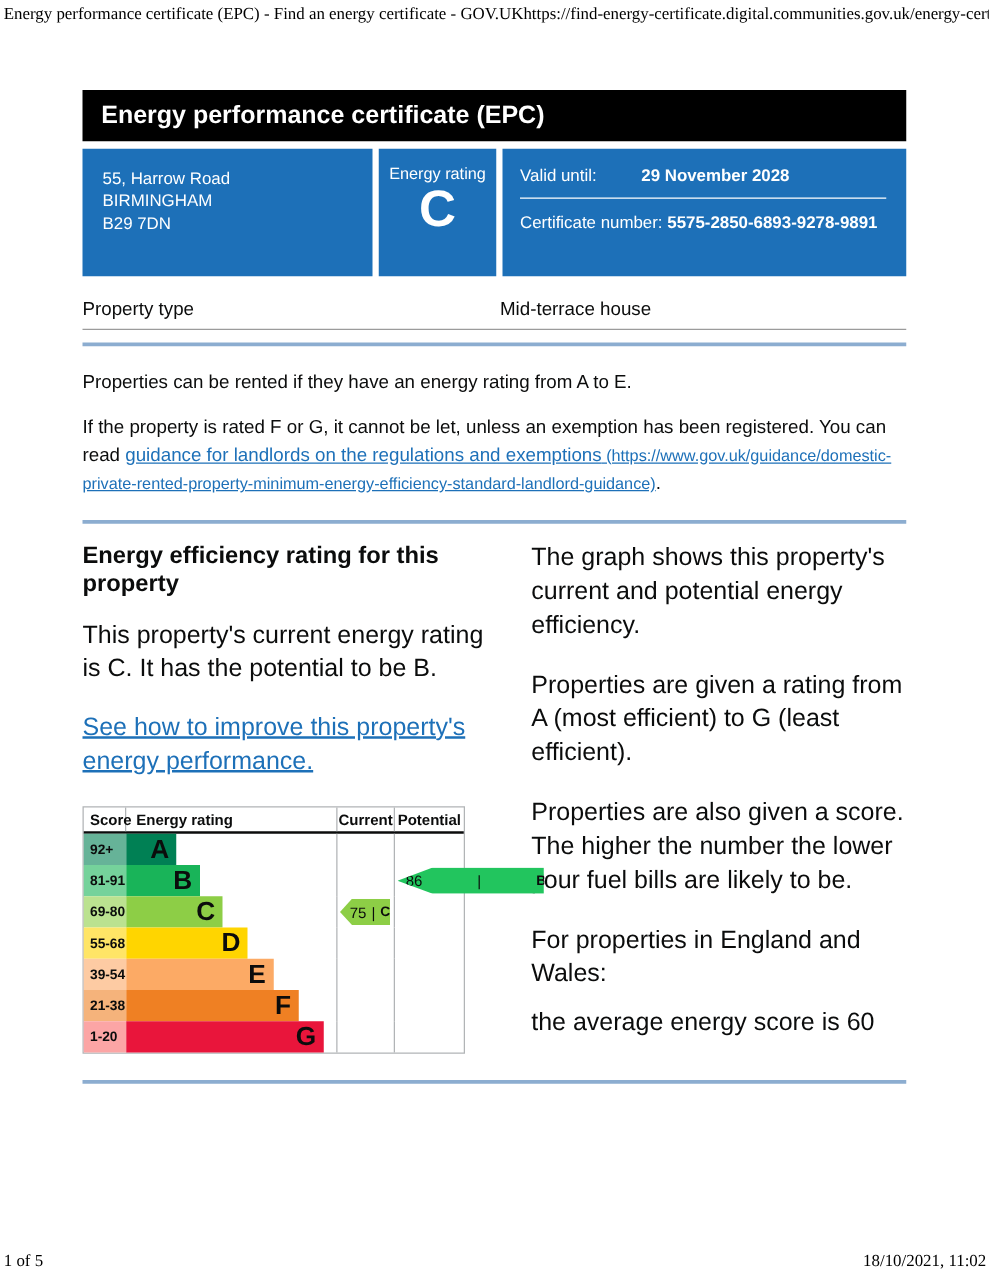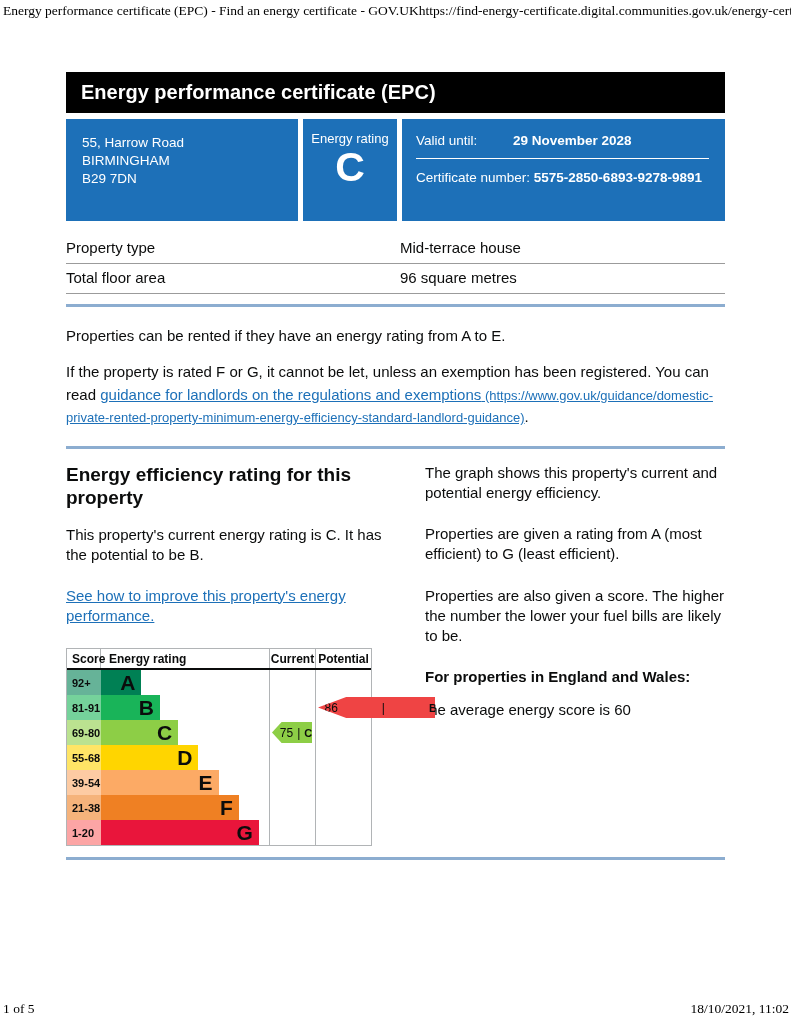--- a/index.html
+++ b/index.html
@@ -127,10 +127,6 @@
       <span class="dlabel">Property type</span>
       <span>Mid-terrace house</span>
     </div>
-    <div class="drow">
-      <span class="dlabel">Total floor area</span>
-      <span>96 square metres</span>
-    </div>
   </div>
 
   <hr class="hr-blue" style="margin-top:10px;">

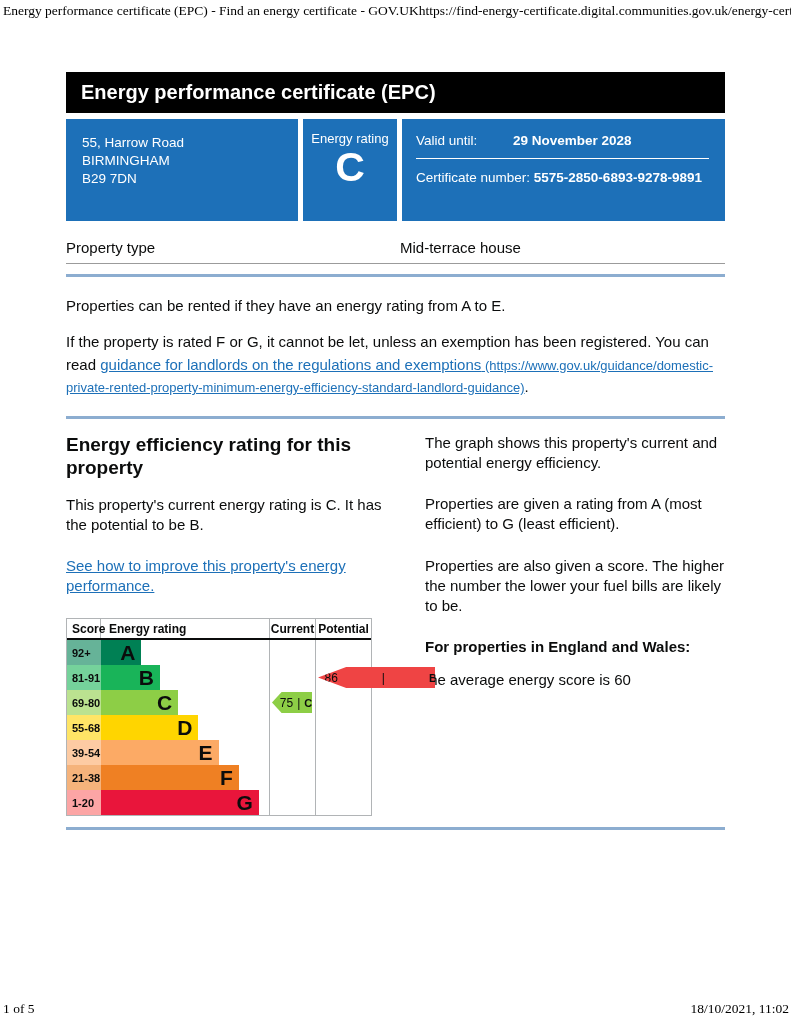--- a/index.html
+++ b/index.html
@@ -56,7 +56,7 @@
 
   
   .twocol { display:grid; grid-template-columns:324px 300px; column-gap:35px; margin-top:14px; }
-  .twocol p { font-size:15px; line-height:1.35; }
+  .twocol p { font-size:20px; line-height:1.35; }
   .leftcol h2 { margin-bottom:15px; }
   .leftcol .p1 { margin-bottom:20px; }
   .rightcol .rp { margin-bottom:21px; }

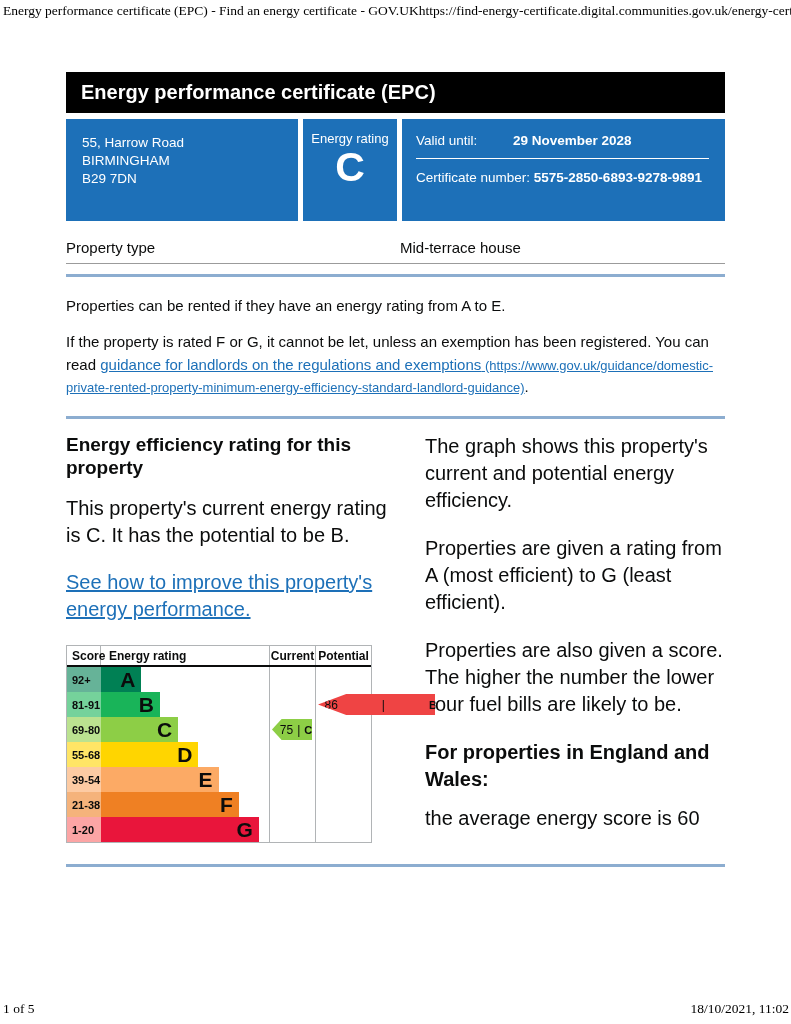--- a/index.html
+++ b/index.html
@@ -172,7 +172,7 @@
             </div>
           <div class="ccur"></div>
           <div class="cpot">
-            <div class="arrow" style="background: #ef4444; gap: 44px;">
+            <div class="arrow" style="background: #22c55e; gap: 44px;">
               <span>86</span>
               <span>|</span>
               <span class="band">B</span>

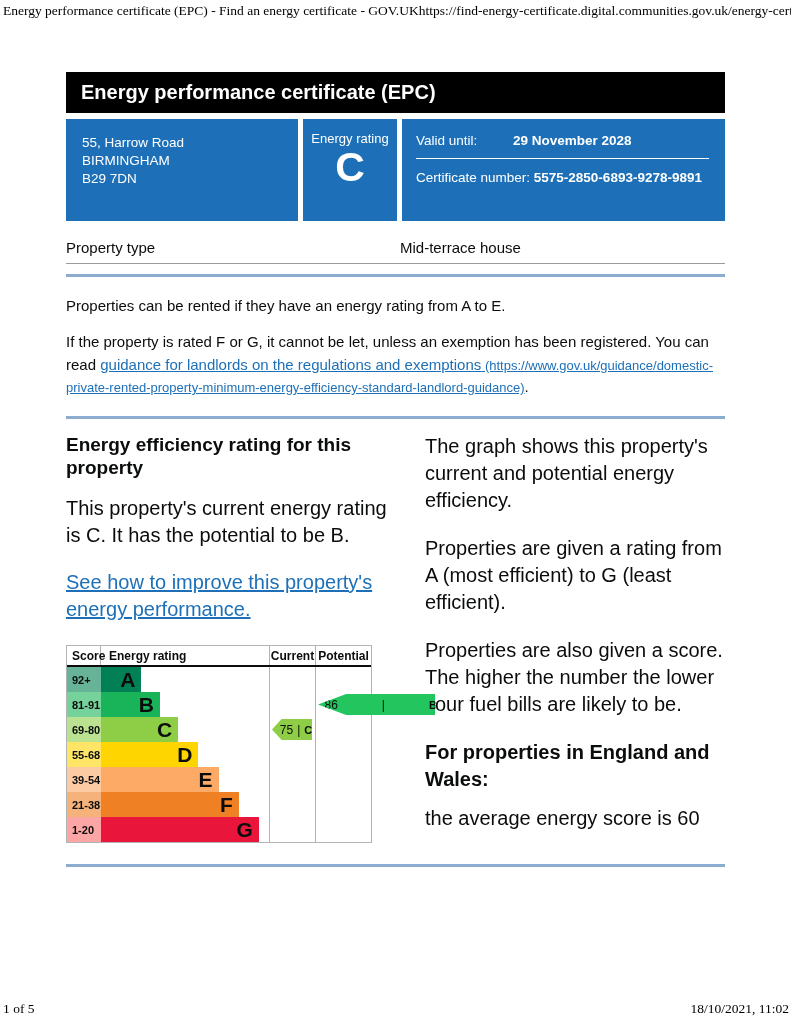--- a/index.html
+++ b/index.html
@@ -60,7 +60,7 @@
   .leftcol h2 { margin-bottom:15px; }
   .leftcol .p1 { margin-bottom:20px; }
   .rightcol .rp { margin-bottom:21px; }
-  .rightcol .rp.tight { margin-bottom:12px;font-weight:bold; }
+  .rightcol .rp.tight { margin-bottom:12px; }
 
   
   .chart { width:306px; margin-top:22px; border:1px solid #b1b4b6; }

